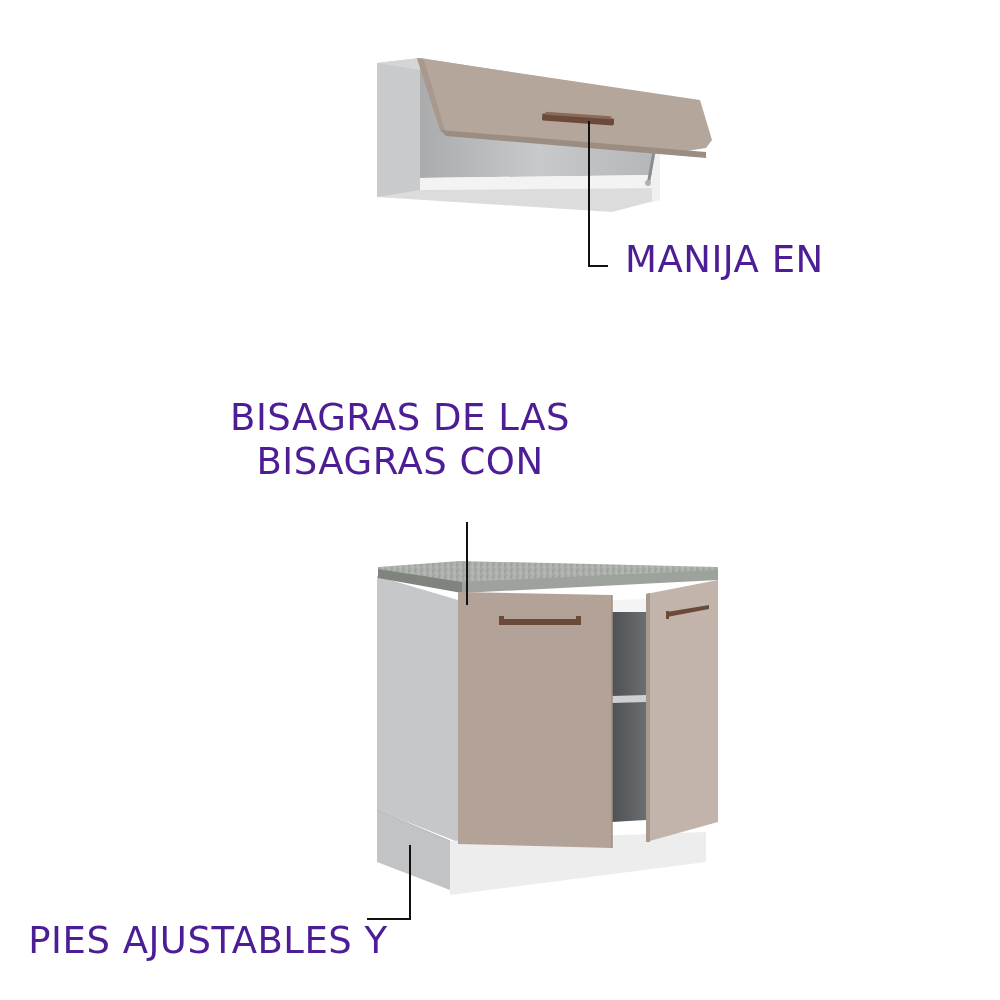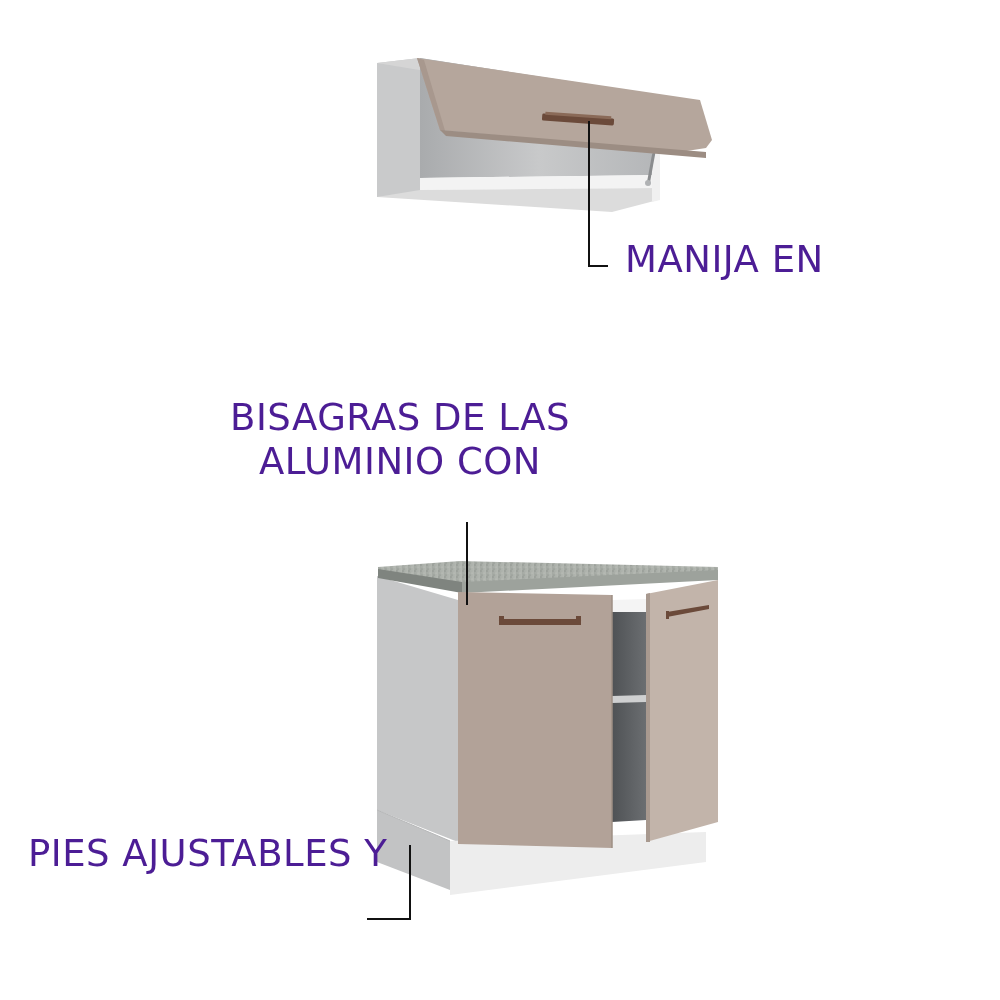--- a/index.html
+++ b/index.html
@@ -122,7 +122,7 @@
 
 <div class="label label-hinges">
   <span>BISAGRAS DE LAS</span>
-  <span>ALUMINIO CON</span>
+  <span>BISAGRAS CON</span>
 </div>
 
 <div class="label label-feet">

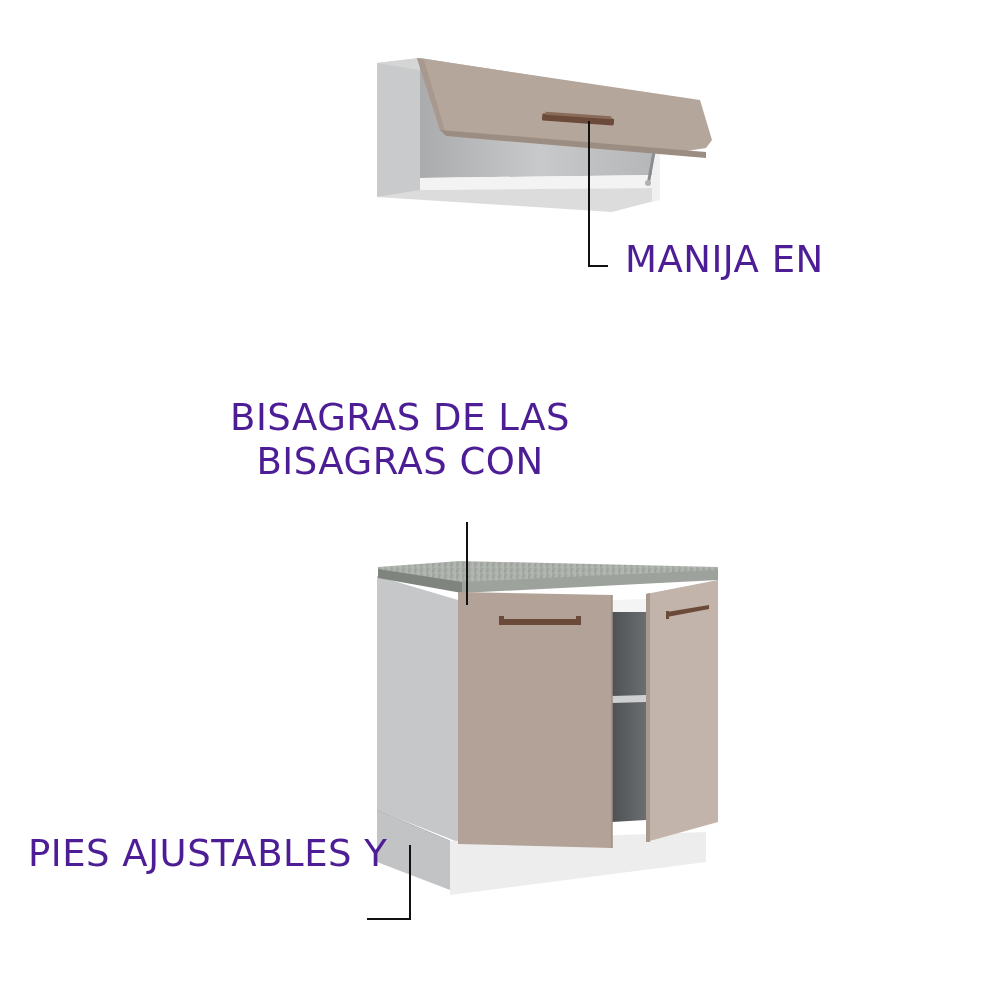--- a/index.html
+++ b/index.html
@@ -12,7 +12,7 @@
     .label span { display: block; }
     .label-handle { left: 625px; top: 238px; text-align: left; }
     .label-hinges { left: 200px; top: 368px; width: 400px; text-align: center; margin-top: 28px; }
-    .label-feet { left: 28px; top: 832px; text-align: left; width: 360px; }
+    .label-feet { left: 28px; top: 919px; text-align: center; width: 360px; }
   </style>
 </head>
 <body>

